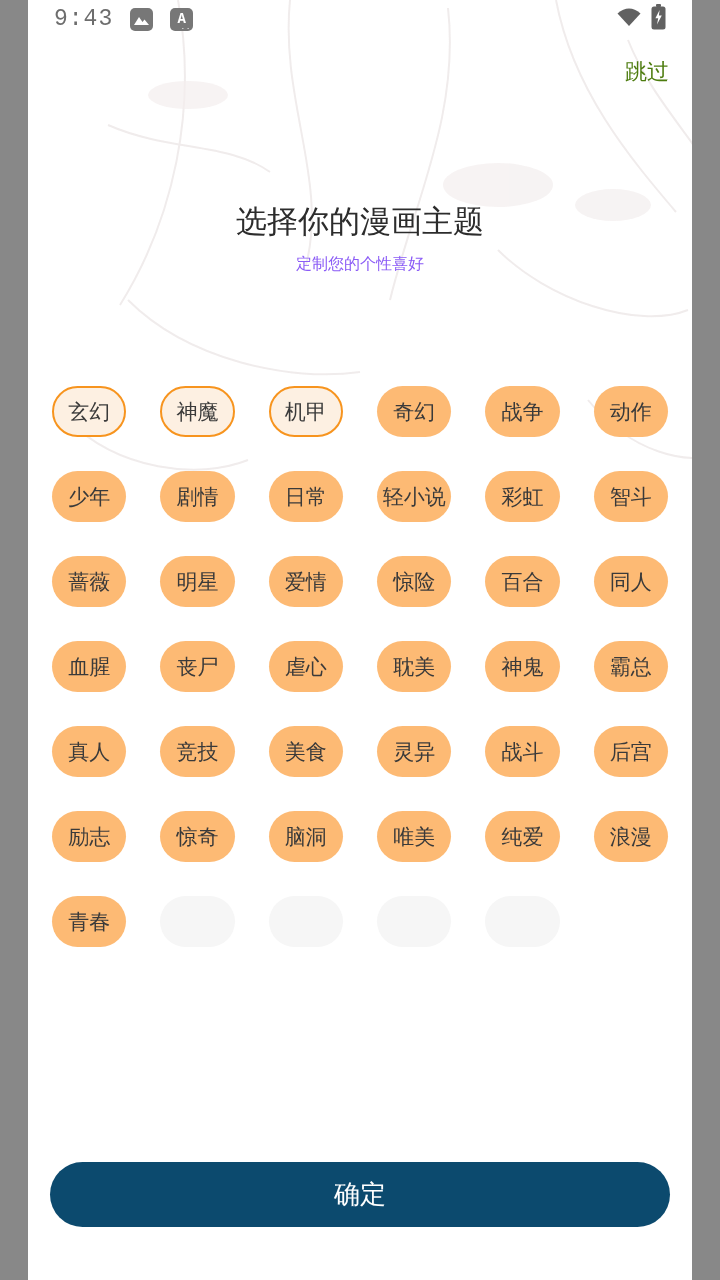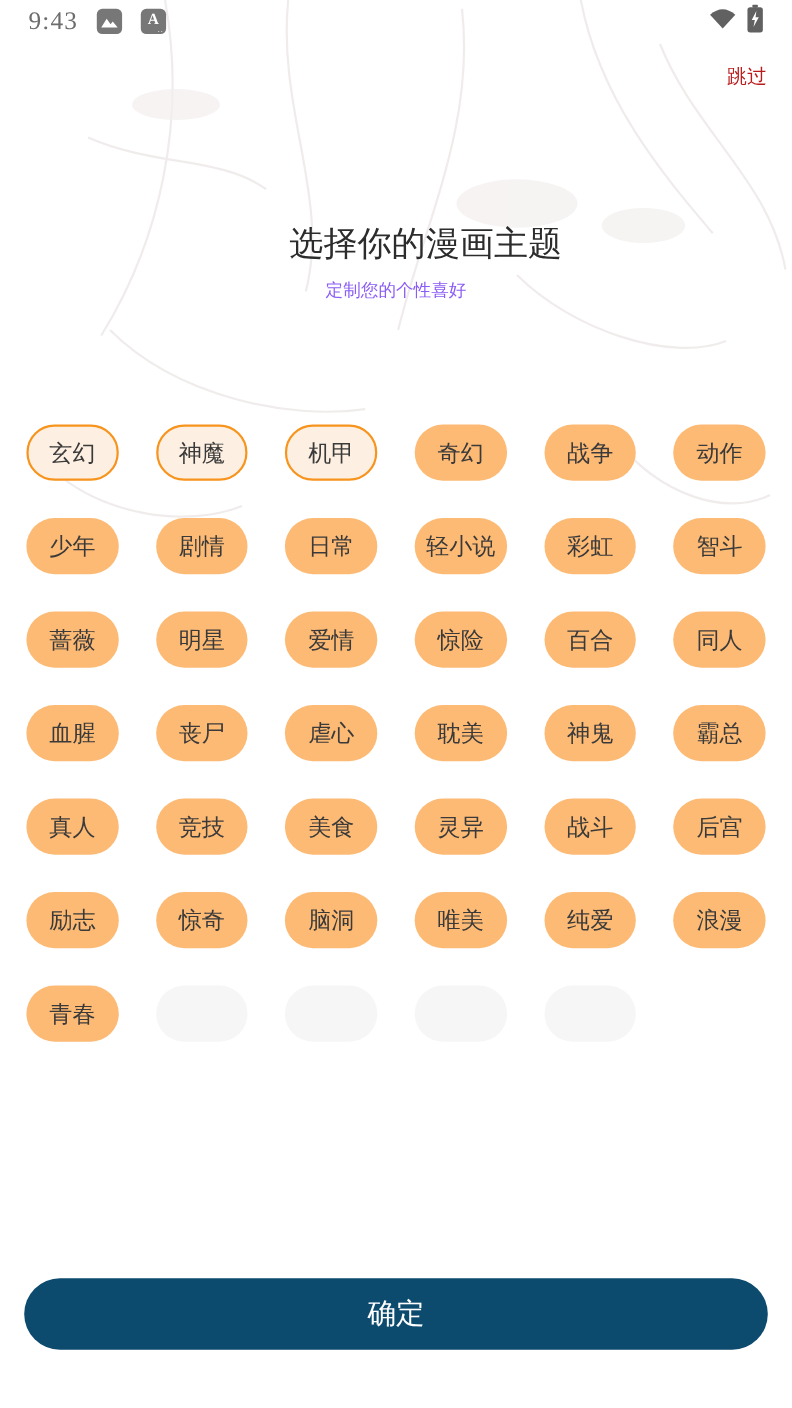--- a/index.html
+++ b/index.html
@@ -4,8 +4,8 @@
 <style>
   html,body{margin:0;padding:0;background:#888;}
   .screen{
-    position:relative;width:720px;height:1280px;background:#ffffff;
-    overflow:hidden;font-family:Liberation Serif, serif;
+    position:relative;width:664px;height:1280px;background:#ffffff;
+    overflow:hidden;font-family:Liberation Mono, monospace;
     margin:0 auto;
   }
   

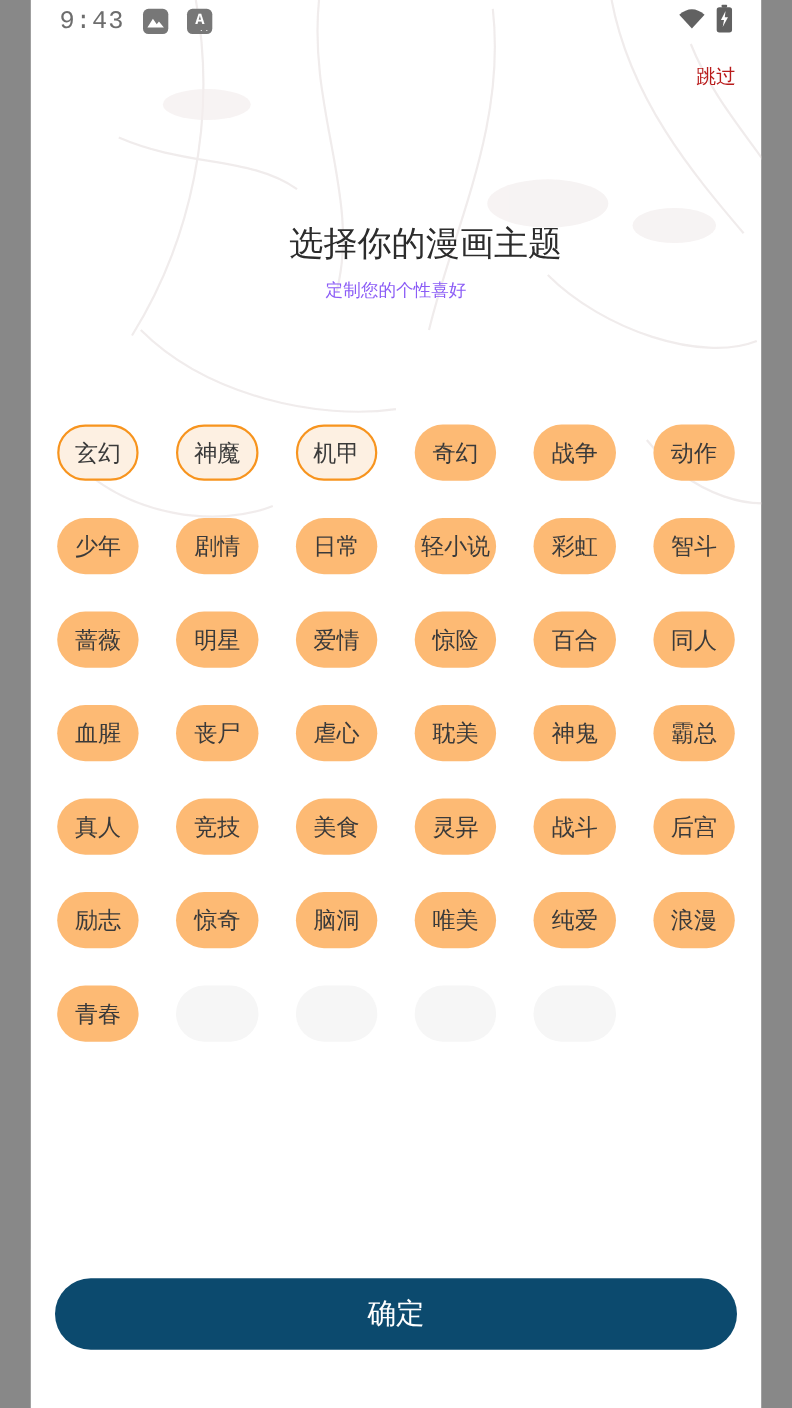--- a/index.html
+++ b/index.html
@@ -22,7 +22,7 @@
   .sb-right{display:flex;align-items:center;gap:9px;margin-right:12px;}
 
   
-  .skip-btn{position:absolute;top:57px;right:23px;font-size:18px;color:#b91c1c;z-index:5;cursor:pointer;text-align:center;}
+  .skip-btn{position:absolute;top:57px;right:23px;font-size:22px;color:#4d7c0f;z-index:5;cursor:pointer;text-align:center;}
 
   
   .page-title{position:absolute;top:201px;left:0;width:100%;text-align:center;font-size:31px;color:#2c2c2c;z-index:2;padding-left:27px;}

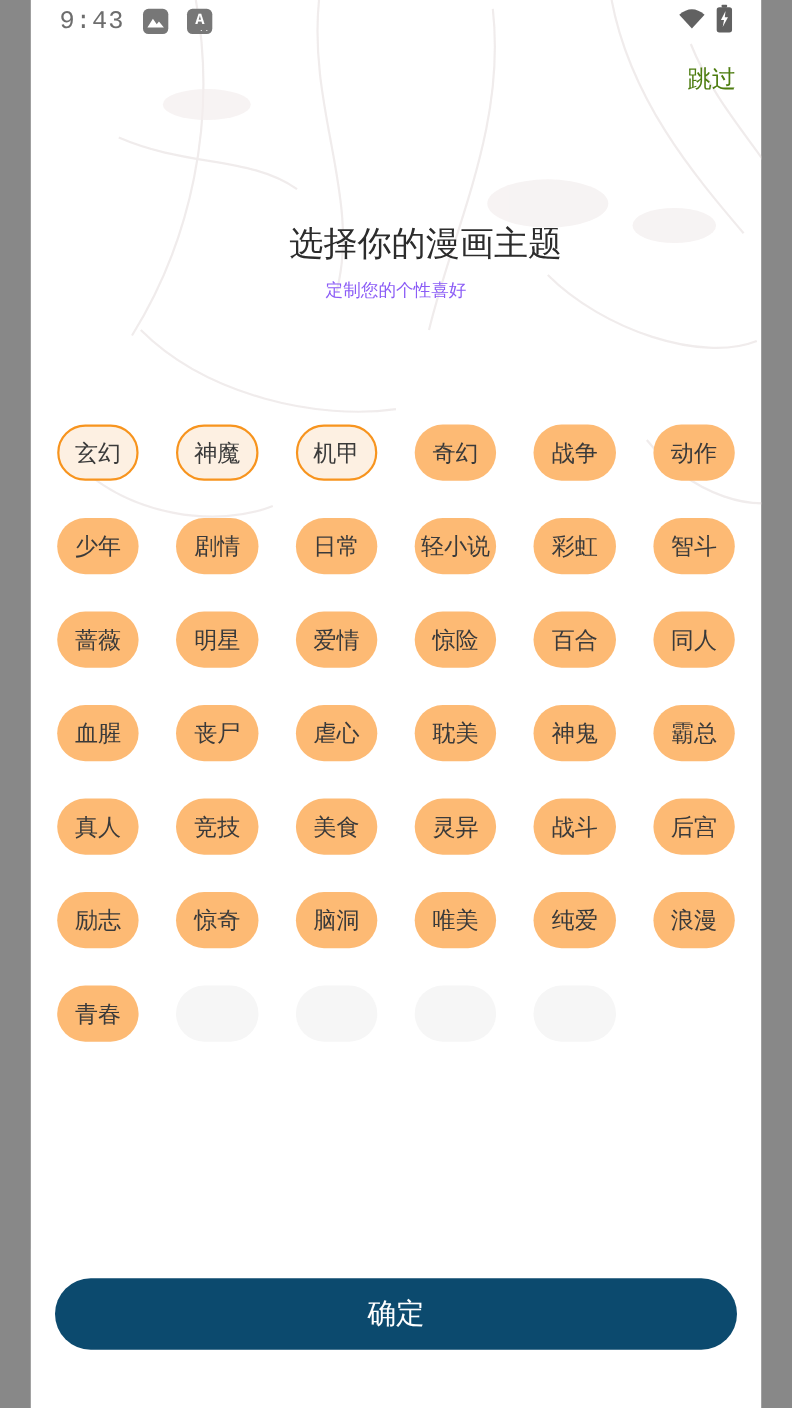--- a/index.html
+++ b/index.html
@@ -25,7 +25,7 @@
   .skip-btn{position:absolute;top:57px;right:23px;font-size:22px;color:#4d7c0f;z-index:5;cursor:pointer;text-align:center;}
 
   
-  .page-title{position:absolute;top:201px;left:0;width:100%;text-align:center;font-size:31px;color:#2c2c2c;z-index:2;padding-left:27px;}
+  .page-title{position:absolute;top:201px;left:0;width:100%;text-align:center;font-size:31px;color:#2c2c2c;z-index:2;}
   .page-subtitle{position:absolute;top:254px;left:0;width:100%;text-align:center;font-size:16px;color:#8b5cf6;z-index:2;}
 
   

